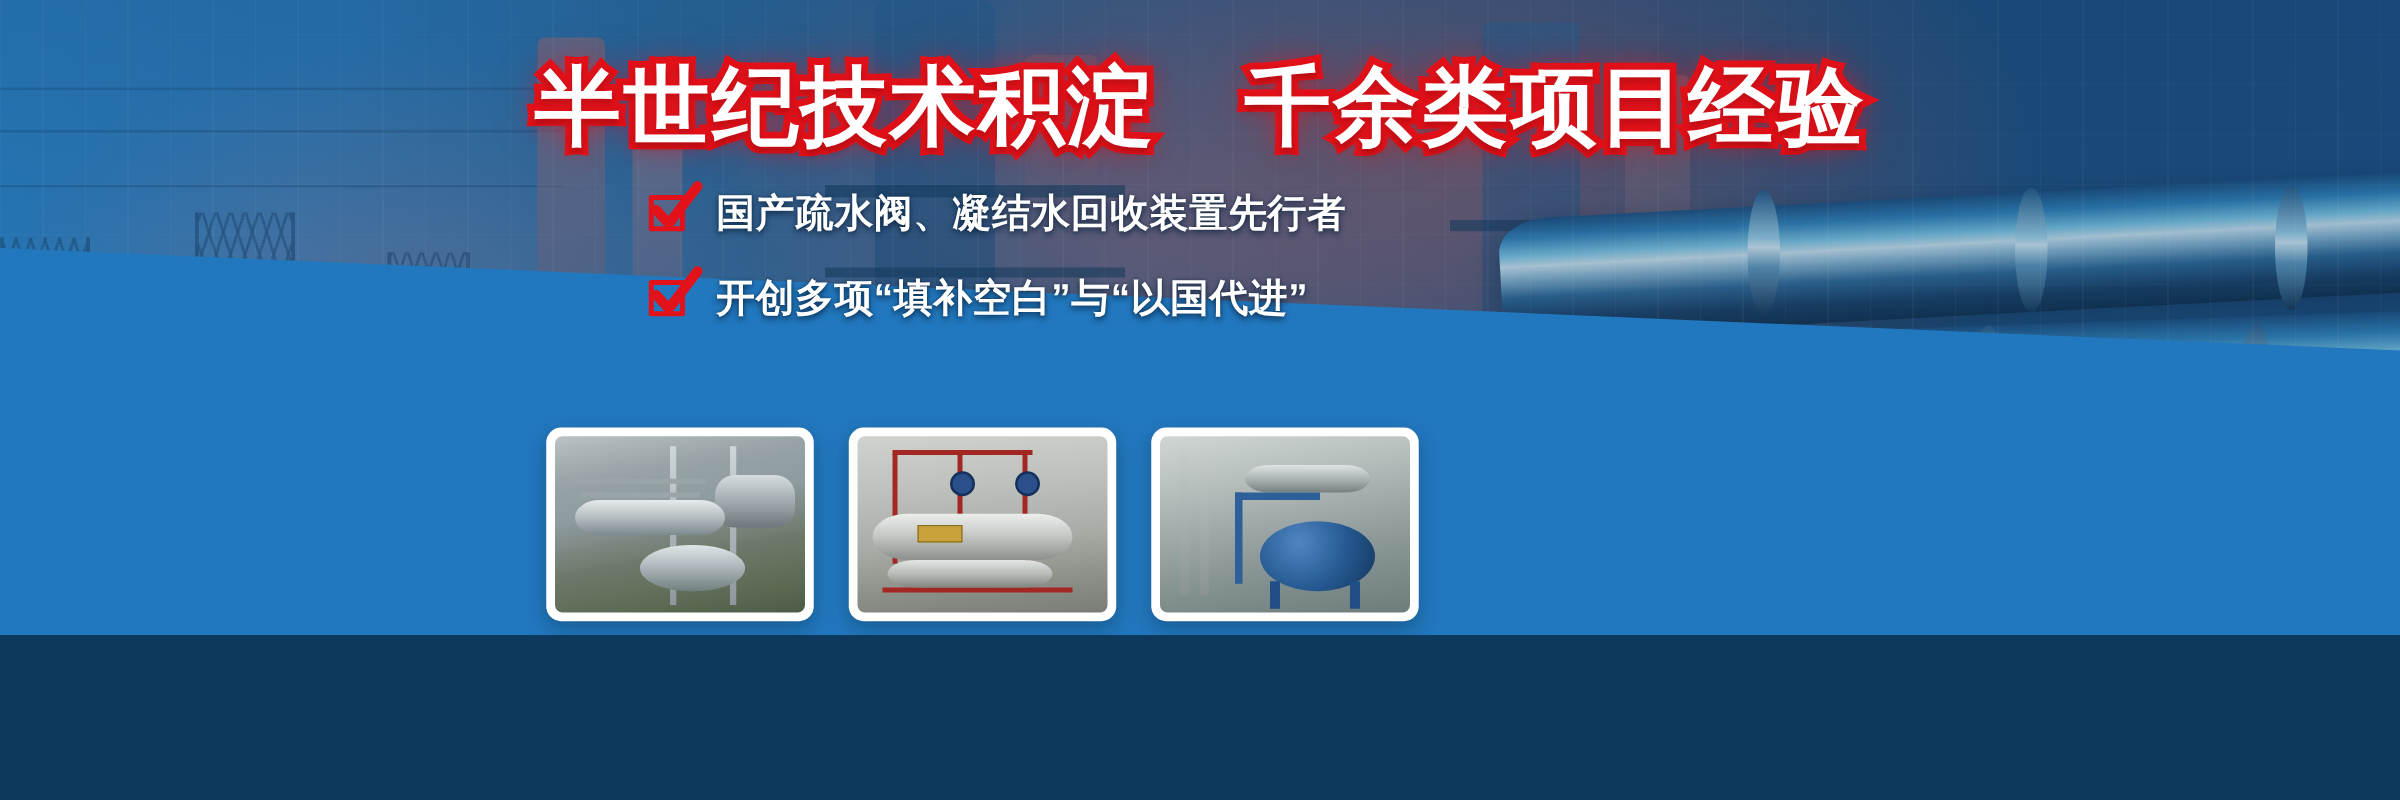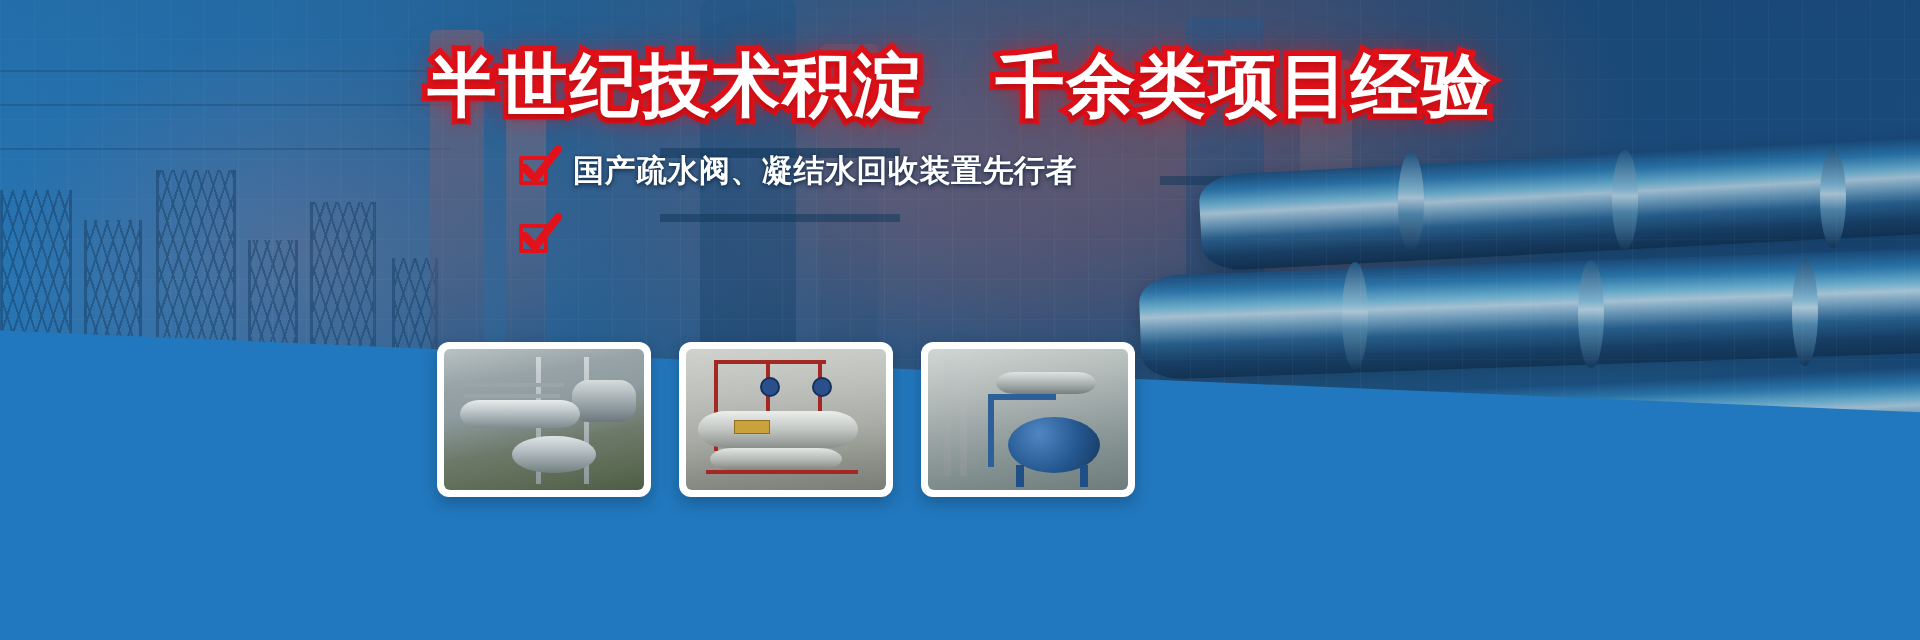--- a/index.html
+++ b/index.html
@@ -5,7 +5,7 @@
   html,body{margin:0;padding:0;background:#0d3a5c;}
   body{font-family:"Liberation Sans","DejaVu Sans",sans-serif;}
 
-  .banner{position:relative;width:1920px;height:640px;overflow:hidden;background:#16507e;}
+  .banner{position:relative;width:1920px;height:508px;overflow:hidden;background:#16507e;}
 
   
   .bg{position:absolute;inset:0;overflow:hidden;}

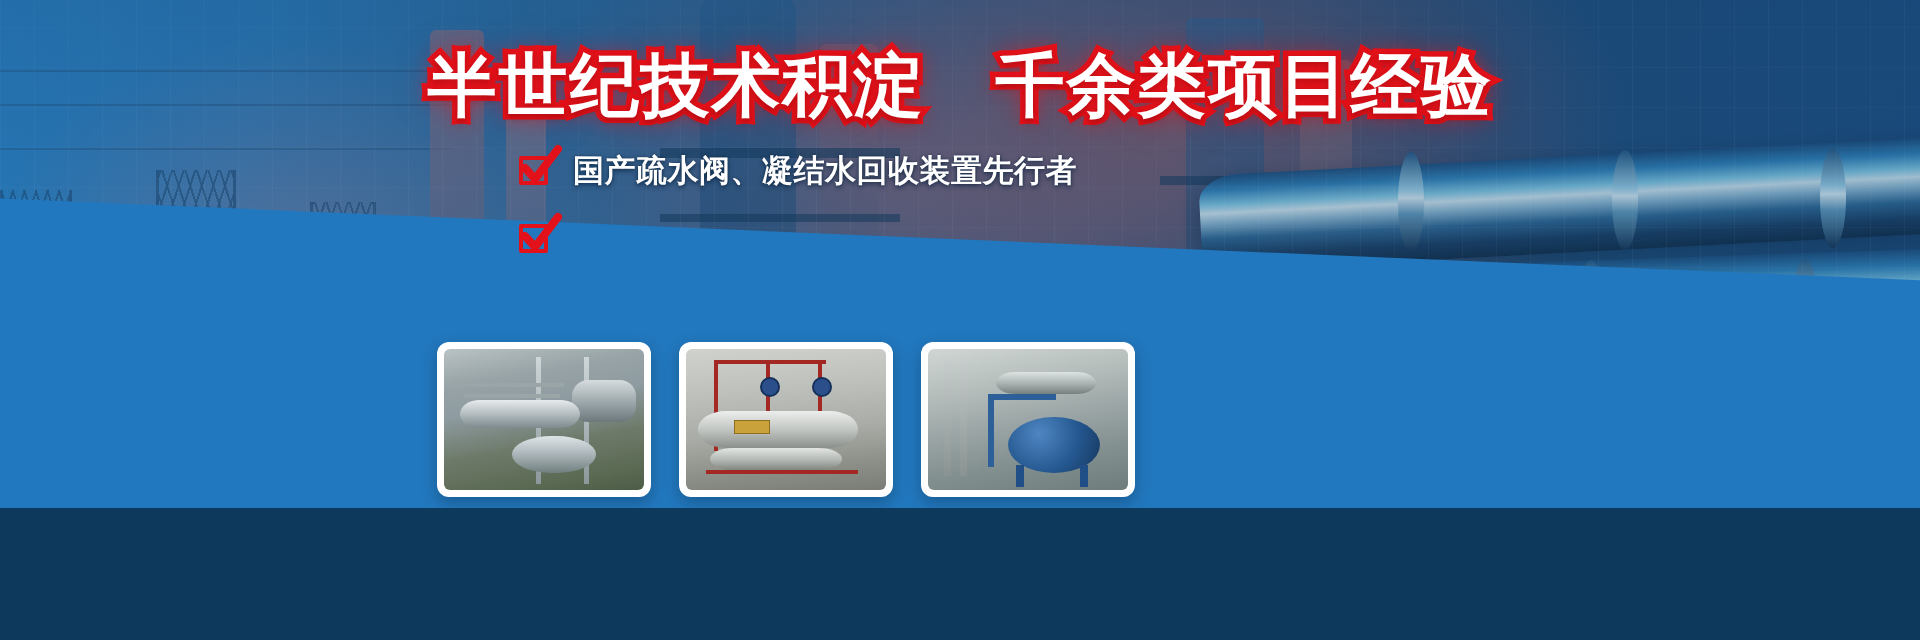--- a/index.html
+++ b/index.html
@@ -172,6 +172,7 @@
           <path d="M7 21 L17 32 L40 2" stroke="#e3121a" stroke-width="8" stroke-linecap="round" stroke-linejoin="round"></path>
         </svg>
       </span>
+      <span class="bullet-text">开创多项“填补空白”与“以国代进”</span>
     </div>
 
 

